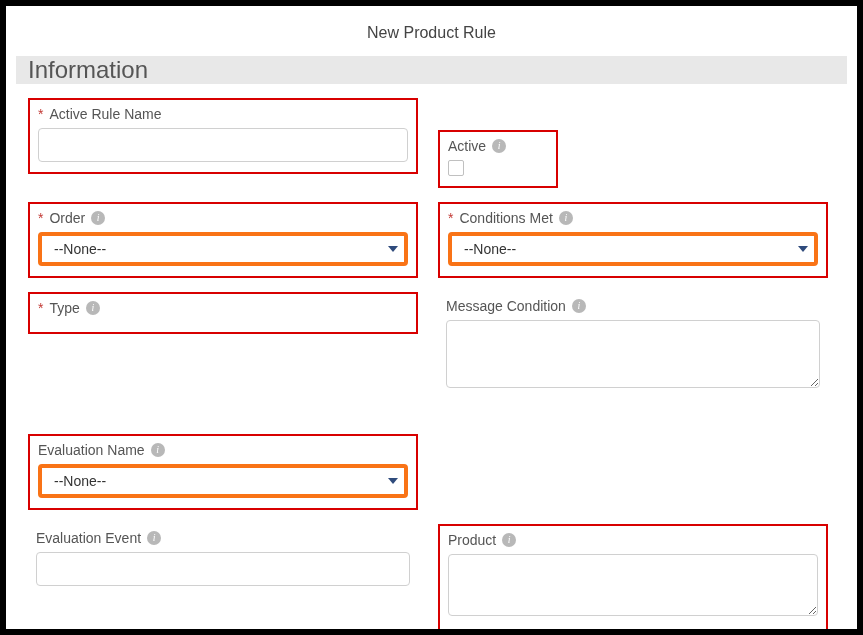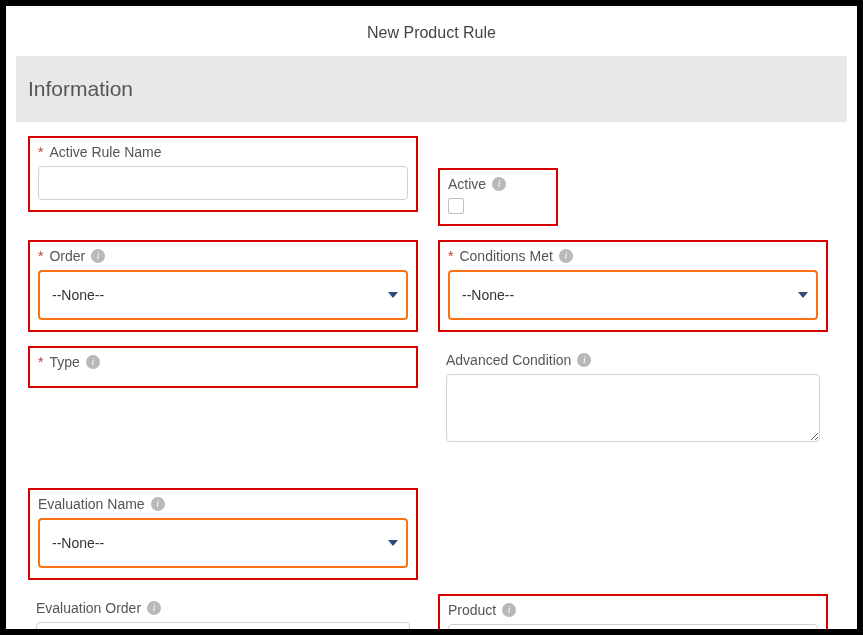--- a/index.html
+++ b/index.html
@@ -26,9 +26,9 @@
   .section-header {
     background: #e8e8e8;
     color: #555;
-    font-size: 21px;
+    font-size: 24px;
     font-weight: 400;
-    padding: 21px 12px;
+    padding: 0 12px;
     margin: 0 10px 14px 10px;
   }
   .form-area {

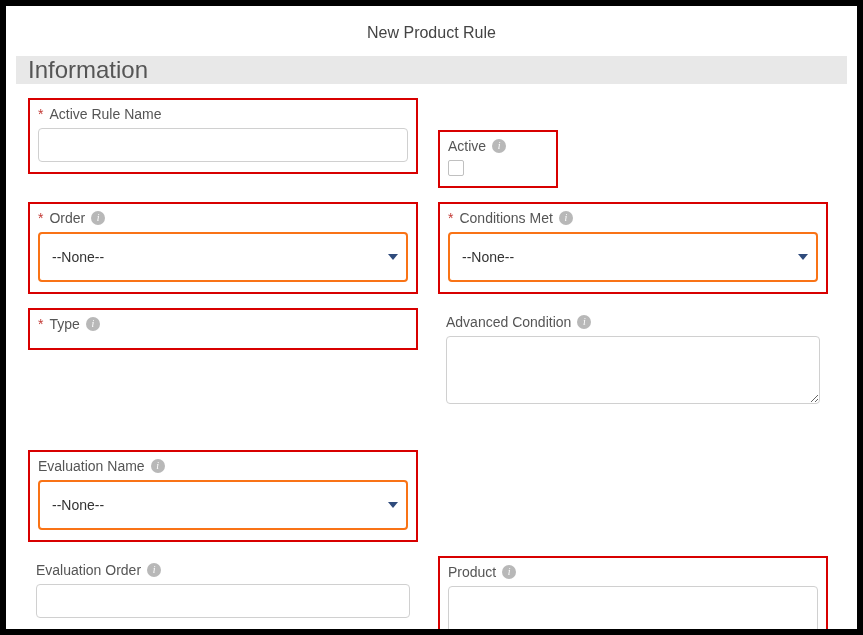--- a/index.html
+++ b/index.html
@@ -95,8 +95,8 @@
   }
   .select-display {
     width: 100%;
-    height: 50px;
-    border: 2px solid #f97316;
+    height: 34px;
+    border: 4px solid #f97316;
     border-radius: 4px;
     padding: 0 28px 0 12px;
     font-size: 14px;

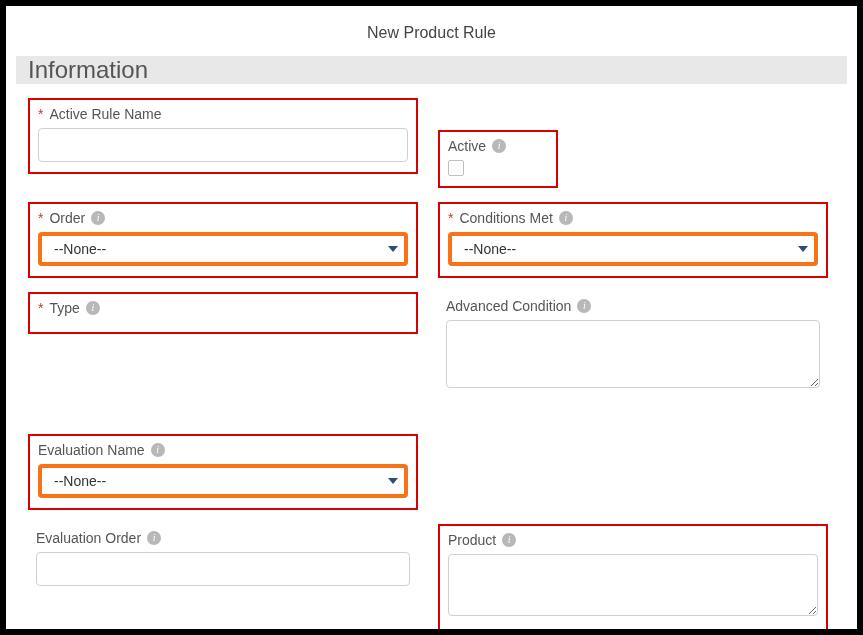--- a/index.html
+++ b/index.html
@@ -215,7 +215,7 @@
       <div class="col">
         <div class="field">
           <div class="label-line">
-            <span>Advanced Condition</span>
+            <span>Message Condition</span>
             <span class="info-icon">i</span>
           </div>
           <textarea class="textarea-input ta-short" style=""></textarea>

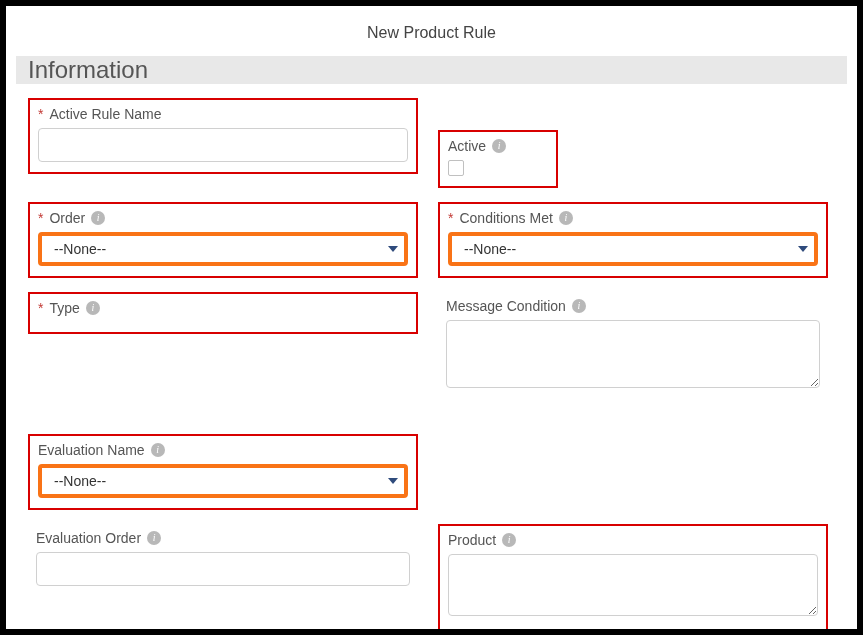--- a/index.html
+++ b/index.html
@@ -247,7 +247,7 @@
       <div class="col">
         <div class="field">
           <div class="label-line">
-            <span>Evaluation Order</span>
+            <span>Evaluation Event</span>
             <span class="info-icon">i</span>
           </div>
           <input class="text-input" type="text" value="" style="">

